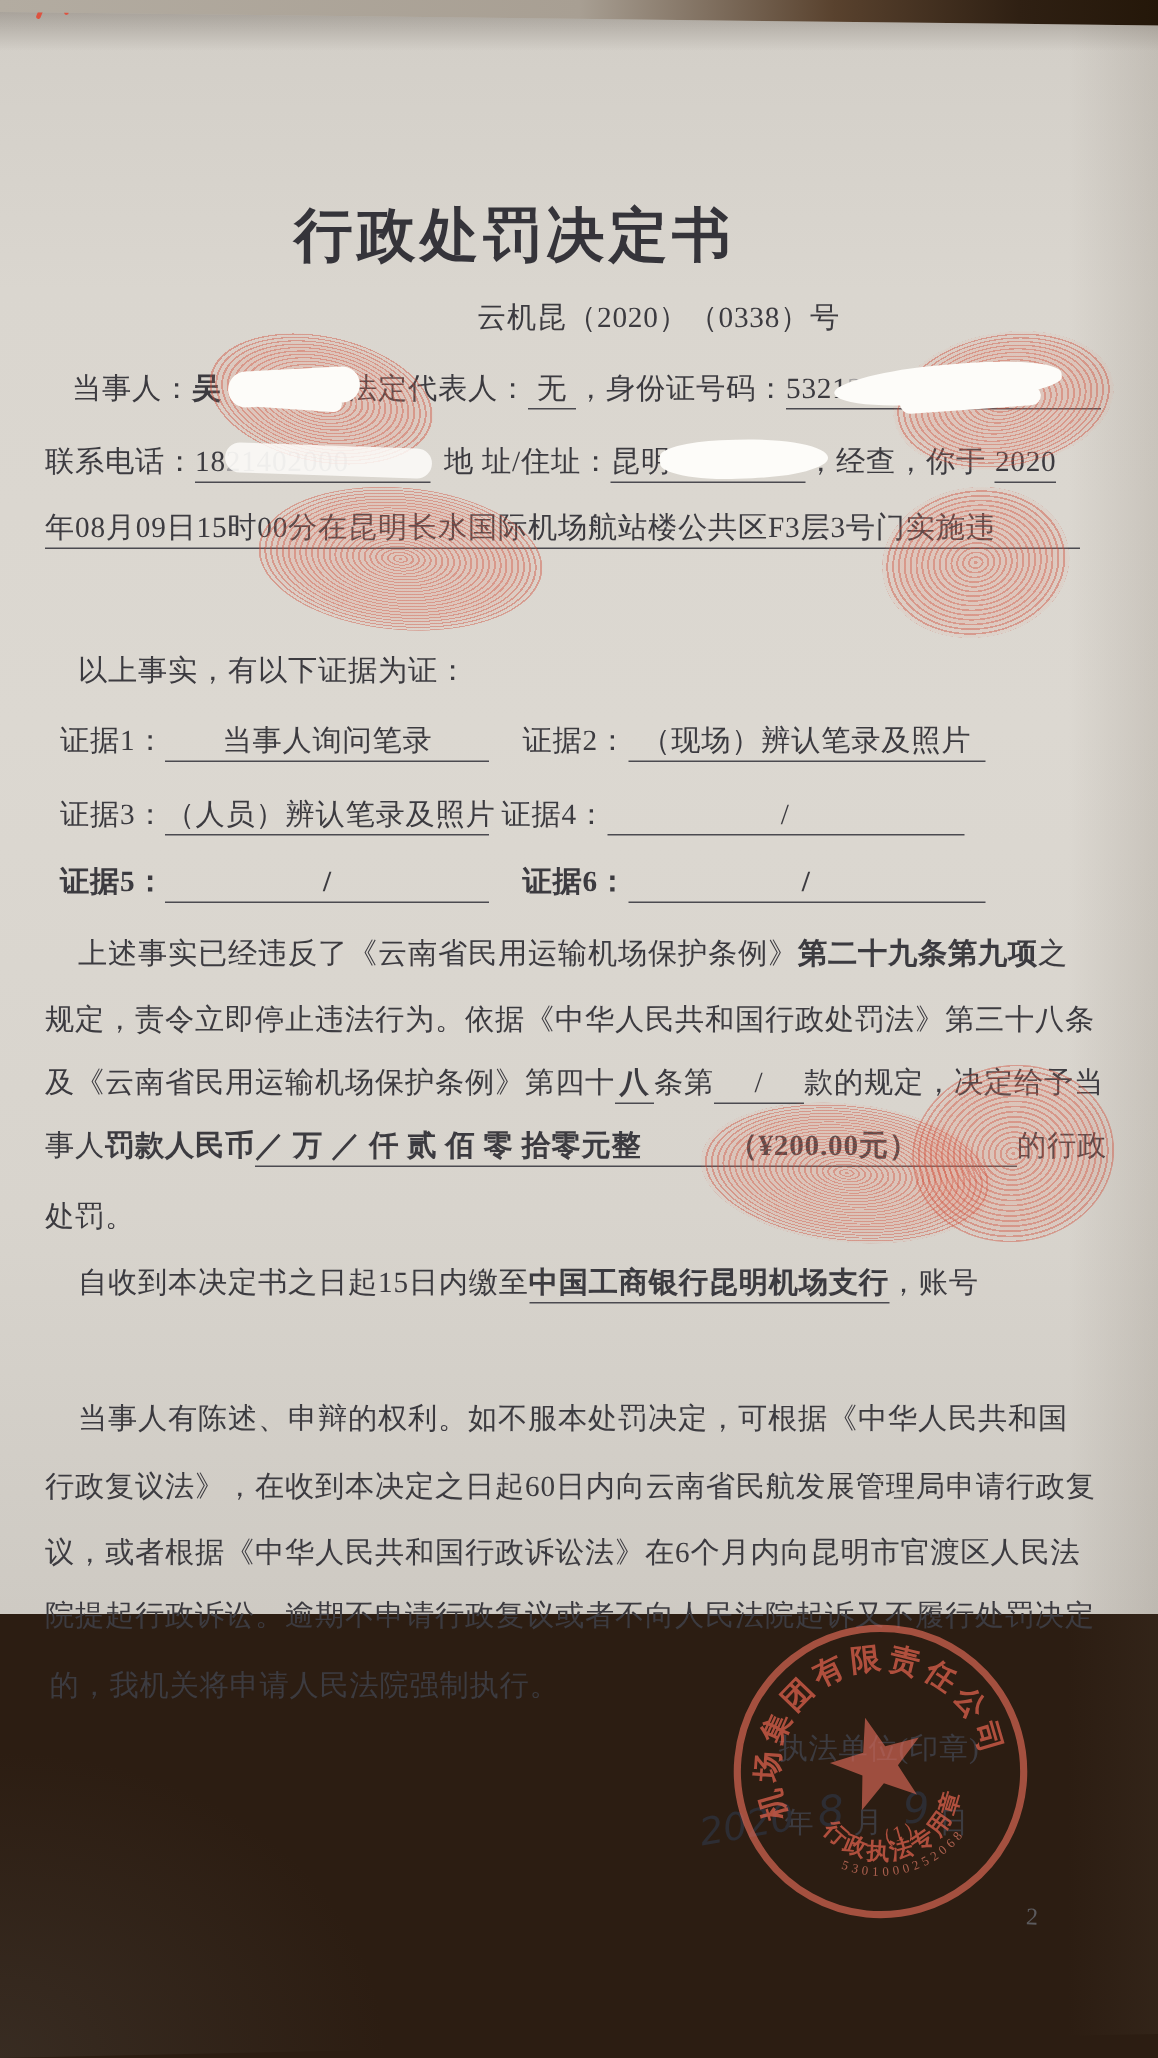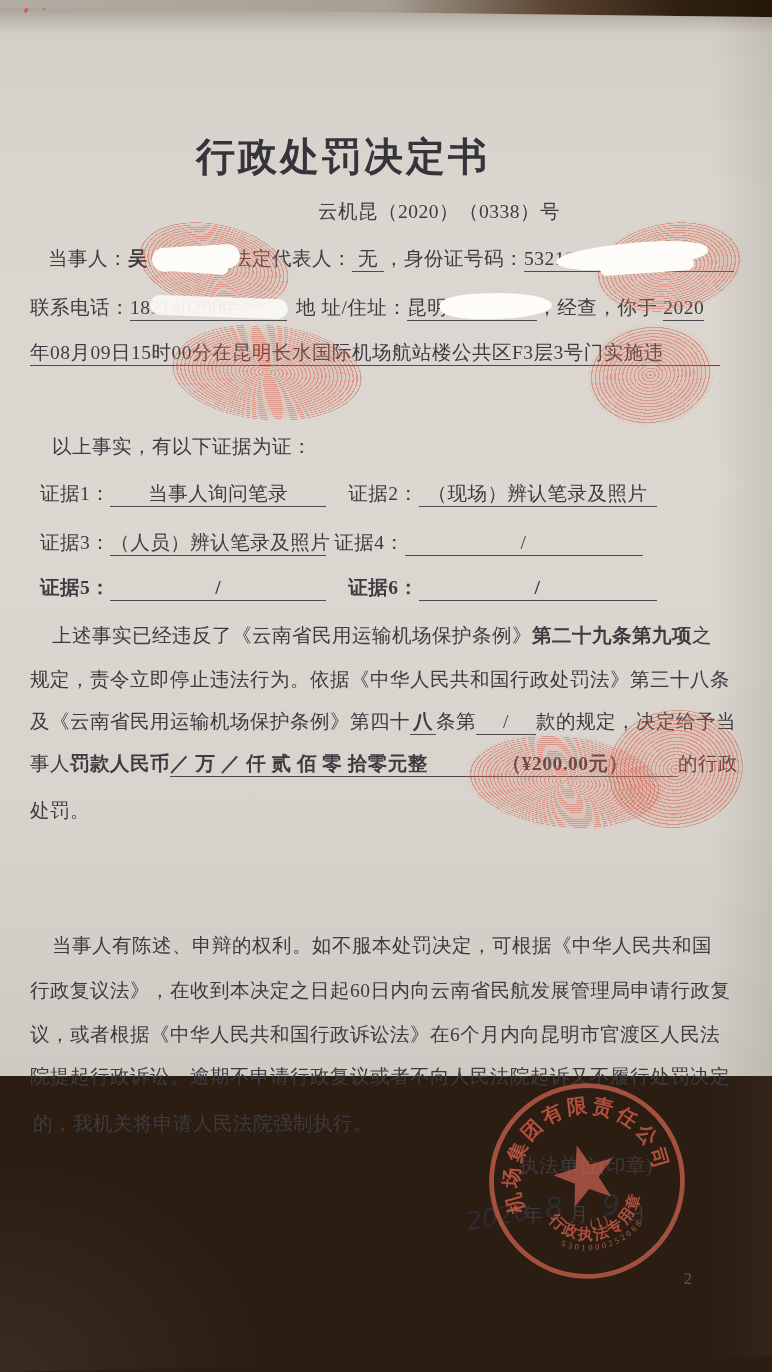--- a/index.html
+++ b/index.html
@@ -70,7 +70,7 @@
     <div class="line" style="left:52px;top:622px;"><span>上述事实已经违反了《云南省民用运输机场保护条例》</span><span class="b">第二十九条第九项</span><span>之</span></div>
     <div class="line" style="left:30px;top:666px;">规定，责令立即停止违法行为。依据《中华人民共和国行政处罚法》第三十八条</div>
     <div class="line" style="left:30px;top:708px;"><span>及《云南省民用运输机场保护条例》第四十</span><span class="ul ctr hand" style="width:26px;">八</span><span>条第</span><span class="ul ctr" style="width:60px;">/</span><span>款的规定，决定给予当</span></div>
-    <div class="line" style="left:30px;top:750px;"><span>事人</span><span class="b">罚款人民币</span><span class="ul" style="width:508px;"><span class="hand" style="">／ 万 ／ 仟 贰 佰 零 拾零元整</span><span class="b" style="margin-left:74px;">（¥200.00元）</span></span><span>的行政</span></div>
+    <div class="line" style="left:30px;top:750px;"><span>事人</span><span class="b">罚款人民币</span><span class="ul" style="width:508px;"><span class="hand" style="">／ 万 ／ 仟 贰 佰 零 拾零元整</span><span class="b" style="margin-left:58px;">（¥200.00元）</span></span><span>的行政</span></div>
     <div class="line" style="left:30px;top:797px;">处罚。</div>
 
 

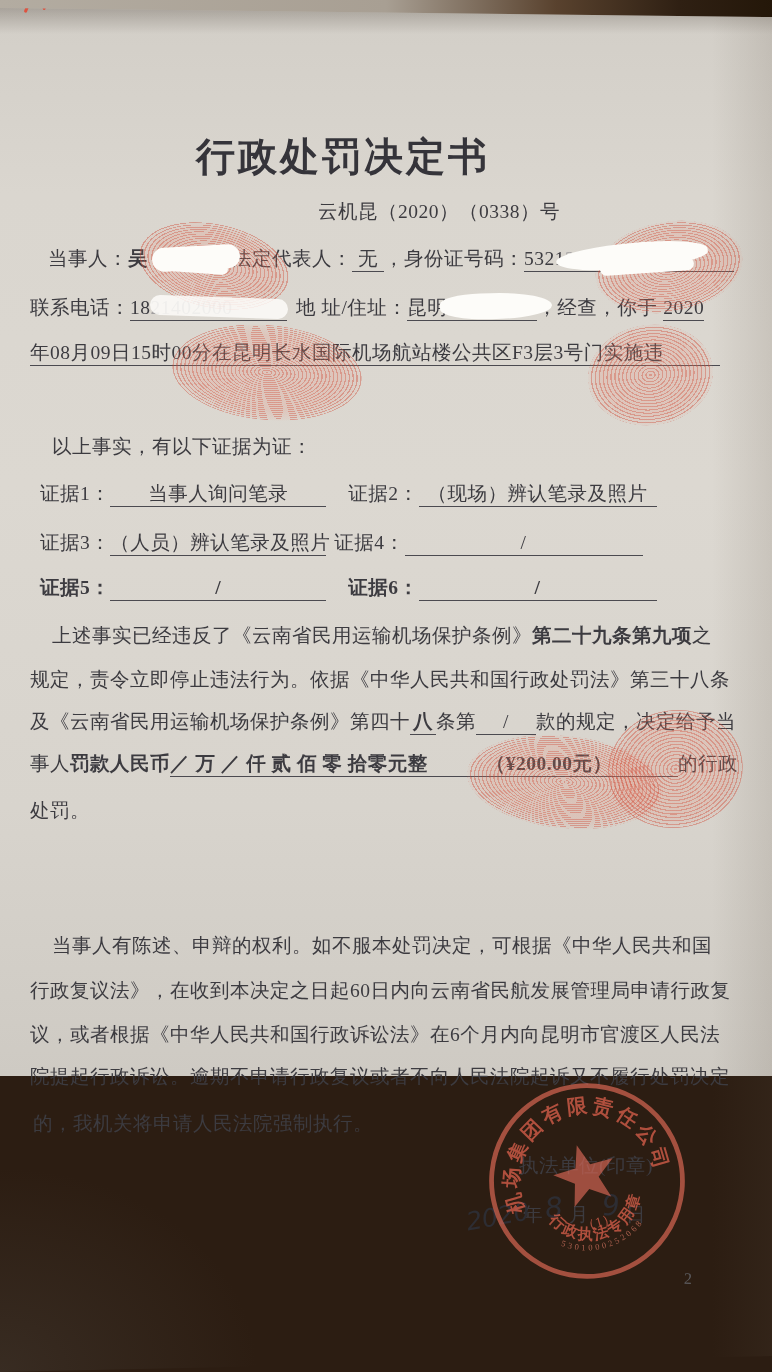--- a/index.html
+++ b/index.html
@@ -73,6 +73,7 @@
     <div class="line" style="left:30px;top:750px;"><span>事人</span><span class="b">罚款人民币</span><span class="ul" style="width:508px;"><span class="hand" style="">／ 万 ／ 仟 贰 佰 零 拾零元整</span><span class="b" style="margin-left:58px;">（¥200.00元）</span></span><span>的行政</span></div>
     <div class="line" style="left:30px;top:797px;">处罚。</div>
 
+    <div class="line" style="left:52px;top:841px;"><span>自收到本决定书之日起15日内缴至</span><span class="b ul">中国工商银行昆明机场支行</span><span>，账号</span></div>
 
     <div class="line" style="left:52px;top:932px;">当事人有陈述、申辩的权利。如不服本处罚决定，可根据《中华人民共和国</div>
     <div class="line" style="left:30px;top:977px;">行政复议法》，在收到本决定之日起60日内向云南省民航发展管理局申请行政复</div>

